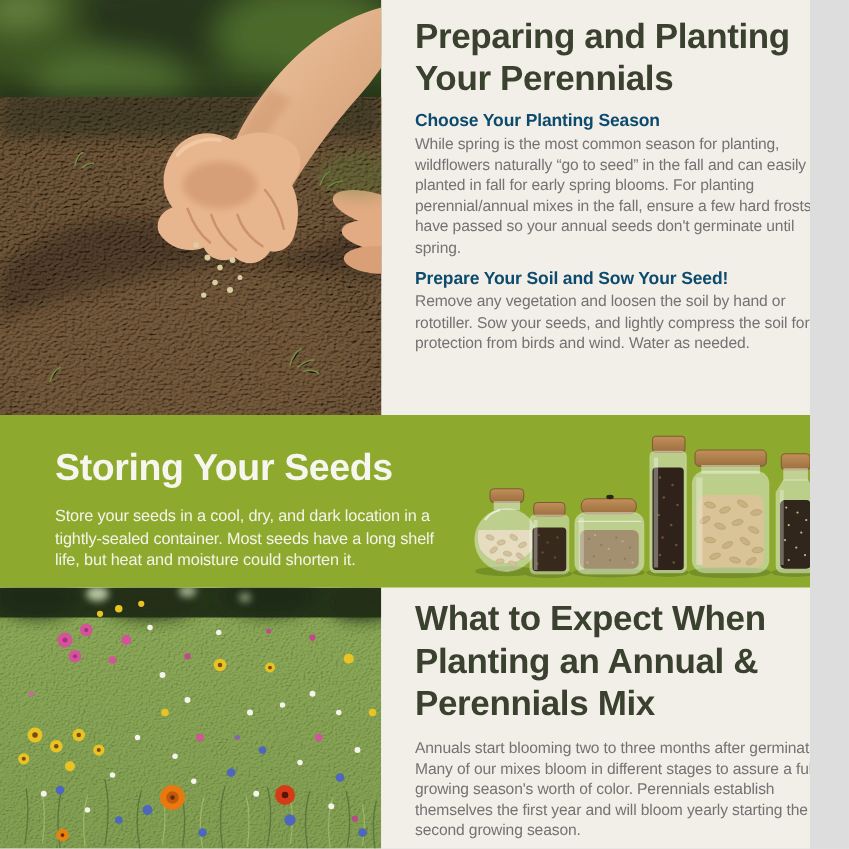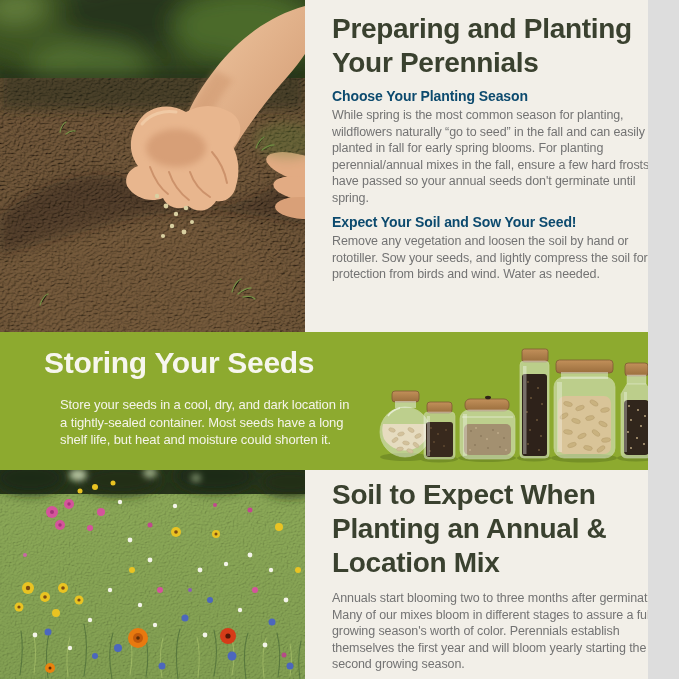--- a/index.html
+++ b/index.html
@@ -142,7 +142,7 @@
       <p>While spring is the most common season for planting, wildflowers naturally “go to seed” in the fall and can easily be planted in fall for early spring blooms. For planting perennial/annual mixes in the fall, ensure a few hard frosts have passed so your annual seeds don't germinate until spring.</p>
     </div>
     <div class="step">
-      <h3>Expect Your Soil and Sow Your Seed!</h3>
+      <h3>Prepare Your Soil and Sow Your Seed!</h3>
       <p>Remove any vegetation and loosen the soil by hand or rototiller. Sow your seeds, and lightly compress the soil for protection from birds and wind. Water as needed.</p>
     </div>
   </section>

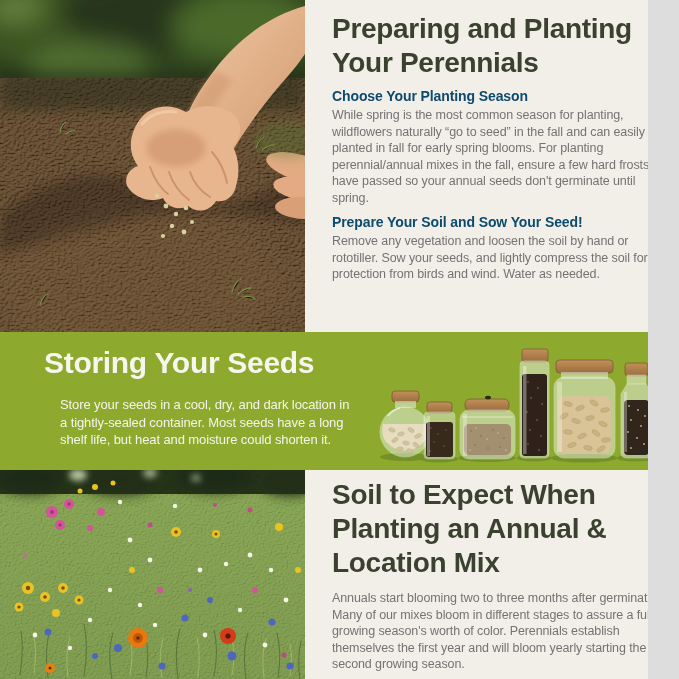--- a/index.html
+++ b/index.html
@@ -33,7 +33,7 @@
     position:absolute;left:0;top:332px;width:679px;height:138px;
     background:#8daa2f;
   }
-  .band-text{position:absolute;left:44px;top:14px;width:322px;color:#f7f6ee;}
+  .band-text{position:absolute;left:44px;top:26px;width:322px;color:#f7f6ee;}
   .band-text h2{margin:0 0 12px 0;font-size:30px;line-height:34px;font-weight:700;letter-spacing:-0.3px;white-space:nowrap;}
   .band-text p{margin:16px;font-size:13px;line-height:17.5px;letter-spacing:-0.1px;color:#f5f4ea;}
 

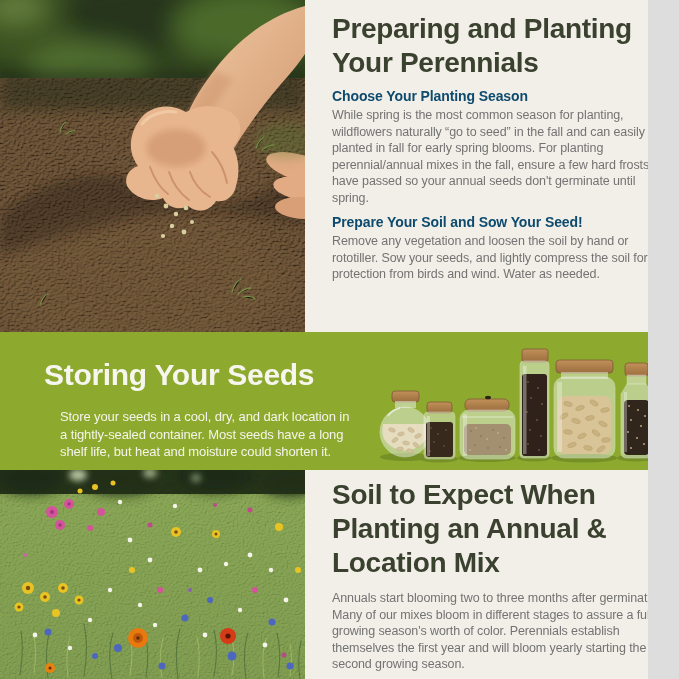--- a/index.html
+++ b/index.html
@@ -35,7 +35,7 @@
   }
   .band-text{position:absolute;left:44px;top:26px;width:322px;color:#f7f6ee;}
   .band-text h2{margin:0 0 12px 0;font-size:30px;line-height:34px;font-weight:700;letter-spacing:-0.3px;white-space:nowrap;}
-  .band-text p{margin:16px;font-size:13px;line-height:17.5px;letter-spacing:-0.1px;color:#f5f4ea;}
+  .band-text p{margin:0;font-size:13px;line-height:17.5px;letter-spacing:-0.1px;color:#f5f4ea;}
 
   .jars{position:absolute;left:378px;top:12px;width:276px;height:122px;}
 </style>

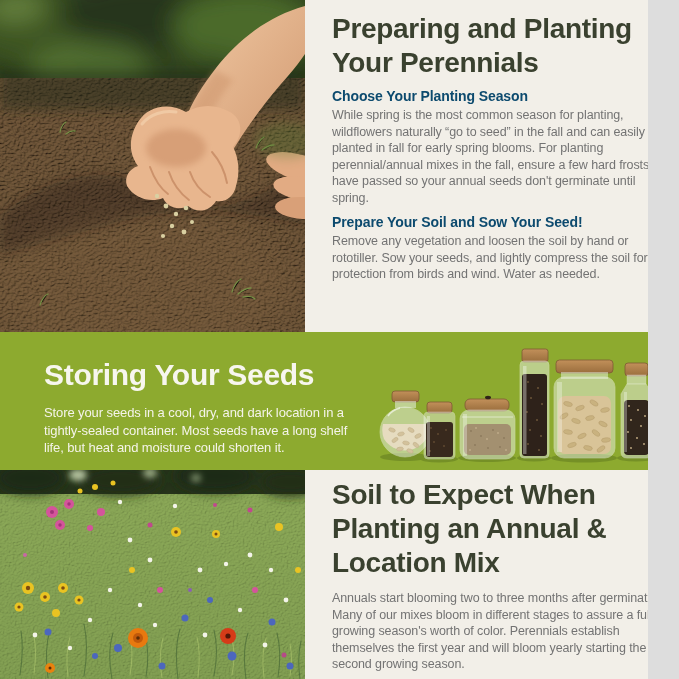--- a/index.html
+++ b/index.html
@@ -460,7 +460,7 @@
 
   <section class="panel panel-bottom">
     <h1 class="h1">
-      <span class="hline">Soil to Expect When</span>
+      <span class="hline">What to Expect When</span>
       <span class="hline">Planting an Annual &amp;</span>
       <span class="hline">Location Mix</span>
     </h1>

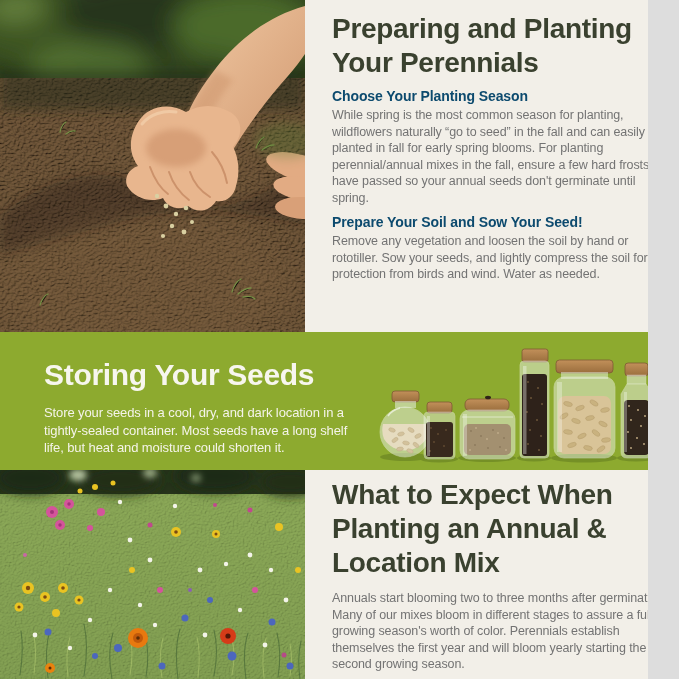--- a/index.html
+++ b/index.html
@@ -462,7 +462,7 @@
     <h1 class="h1">
       <span class="hline">What to Expect When</span>
       <span class="hline">Planting an Annual &amp;</span>
-      <span class="hline">Location Mix</span>
+      <span class="hline">Perennials Mix</span>
     </h1>
     <p class="bodytext">Annuals start blooming two to three months after germination. Many of our mixes bloom in different stages to assure a full growing season's worth of color. Perennials establish themselves the first year and will bloom yearly starting the second growing season.</p>
   </section>

